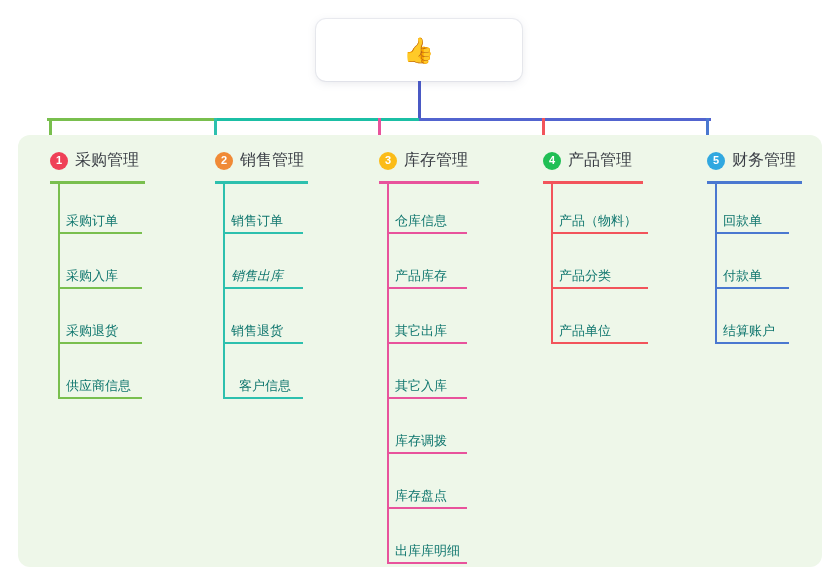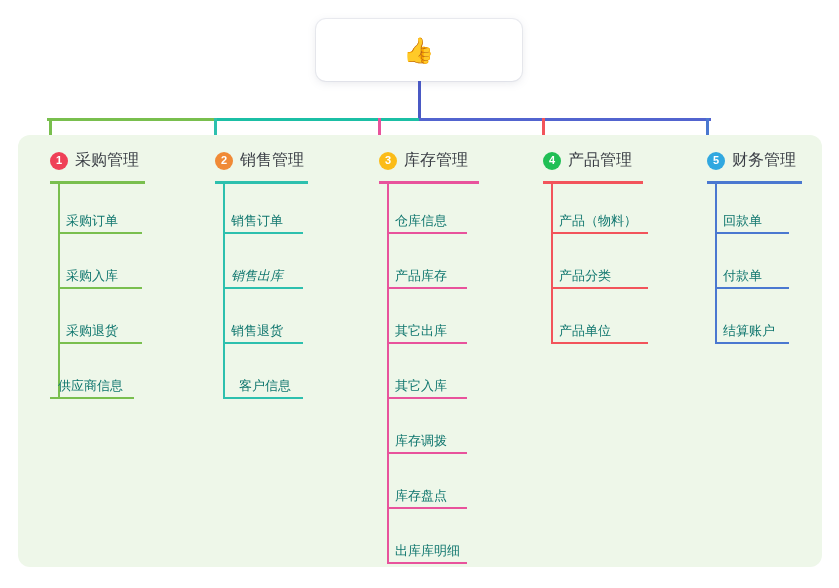--- a/index.html
+++ b/index.html
@@ -111,7 +111,7 @@
           <span class="leaf-label" style="left: 8px;">采购退货</span>
           <div class="leaf-rule" style="width: 84px; background: rgb(121, 191, 78);"></div>
         </div>
-        <div class="leaf" style="left: 0; top: 371px; width: 84px; height: 28px; text-align: center;">
+        <div class="leaf" style="left: 8px; top: 371px; width: 84px; height: 28px; text-align: center;">
           <span class="leaf-label" style="left: 8px;">供应商信息</span>
           <div class="leaf-rule" style="width: 84px; background: rgb(121, 191, 78);"></div>
         </div>

